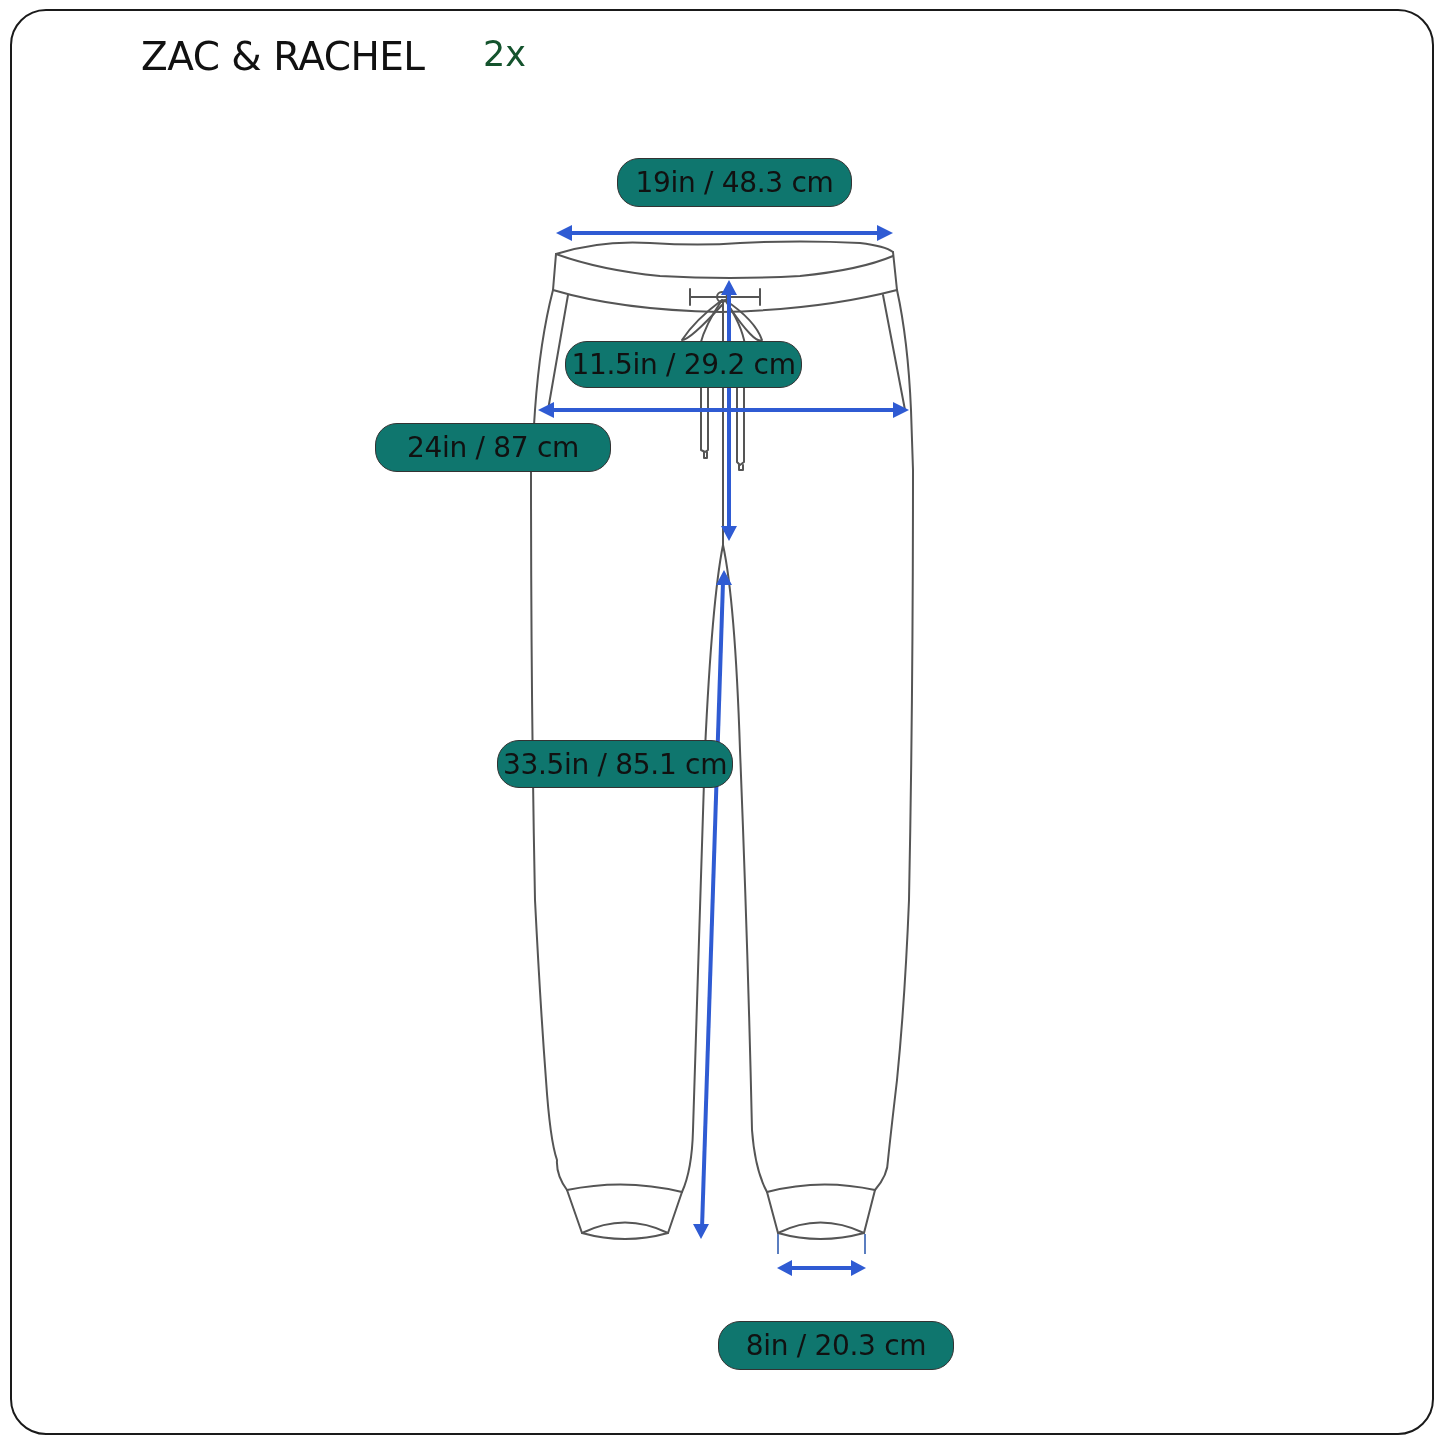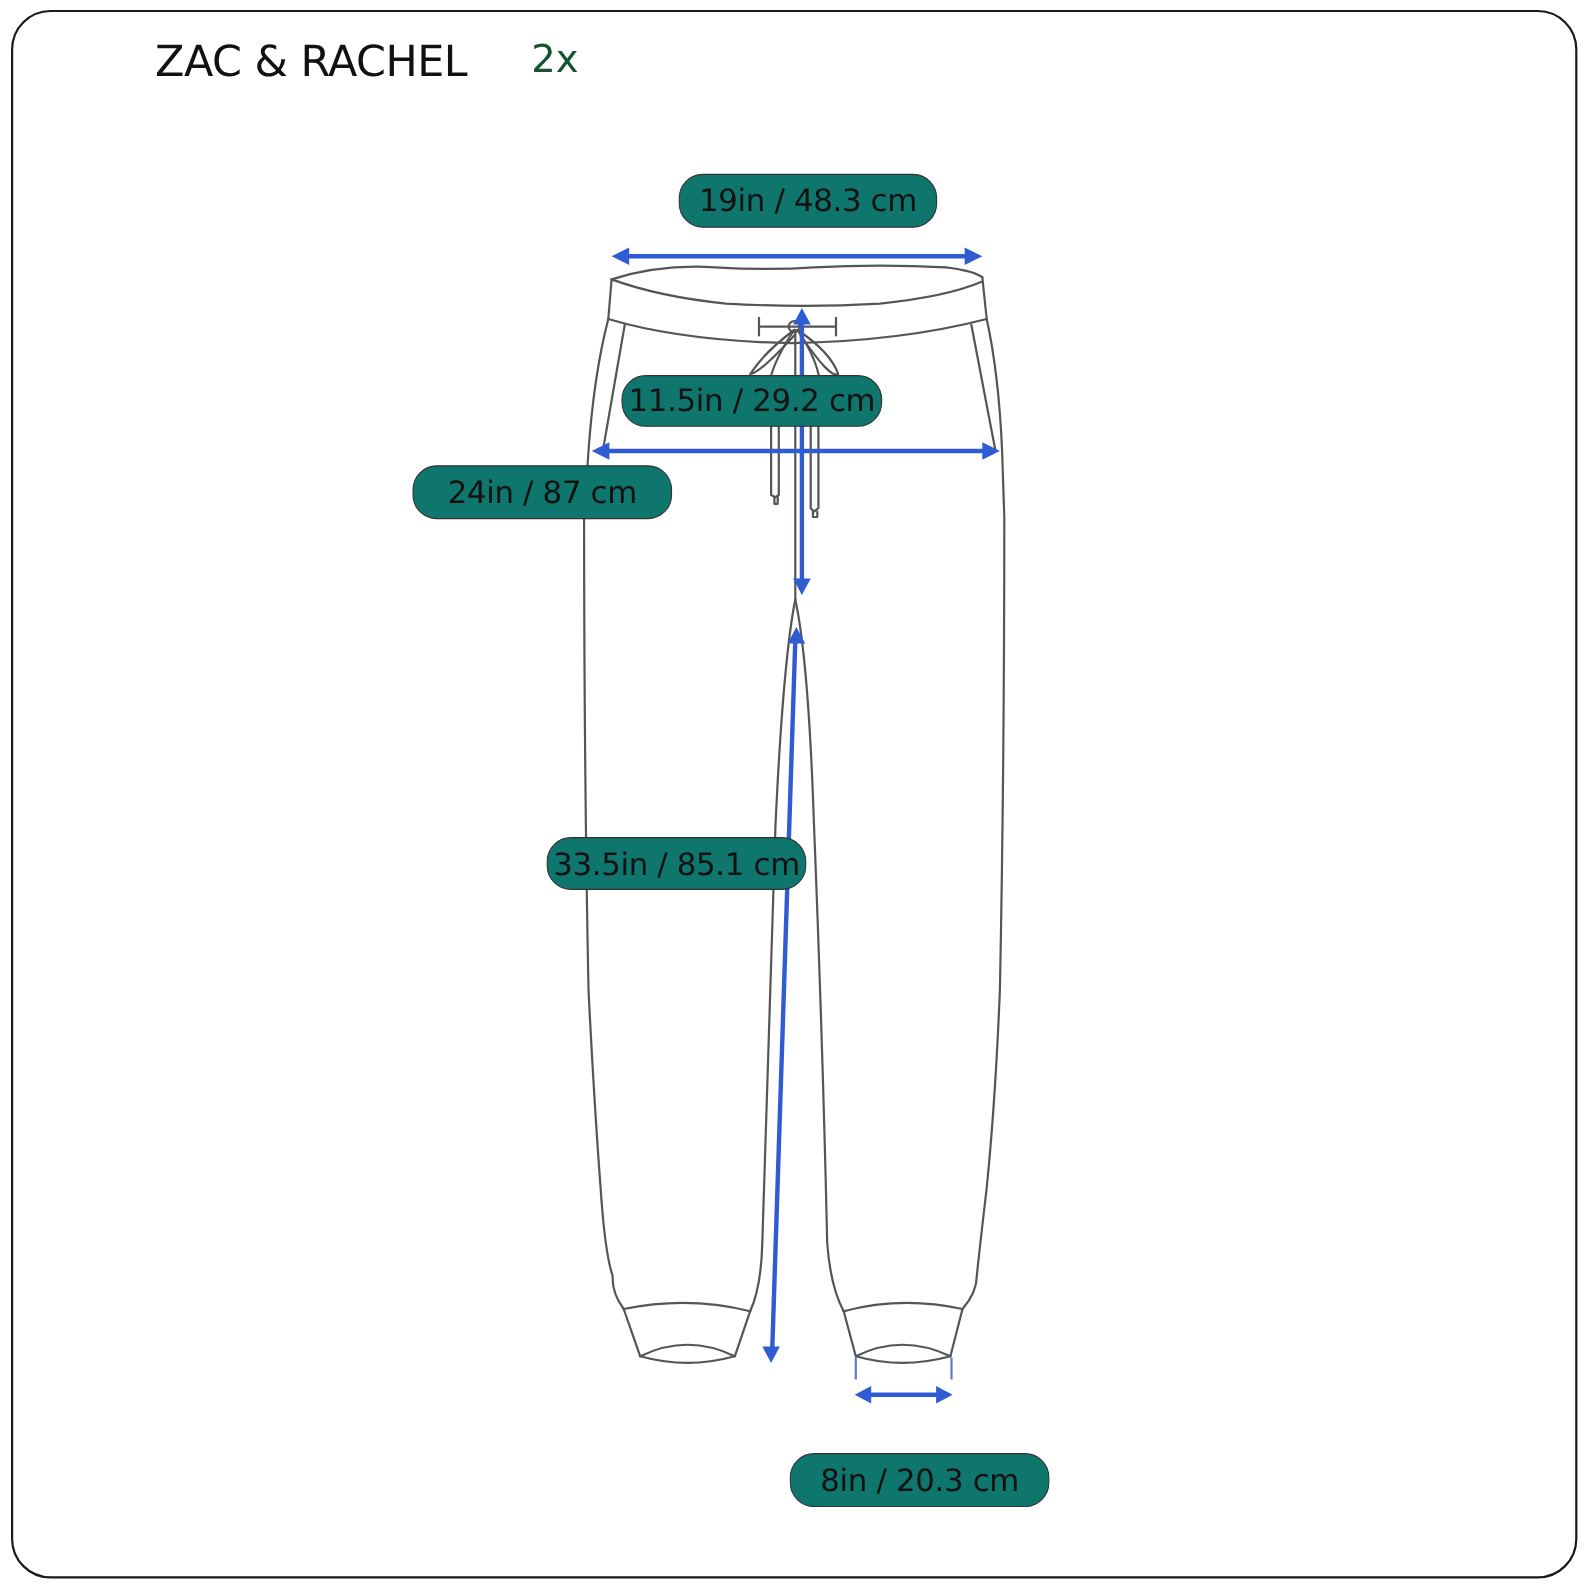--- a/index.html
+++ b/index.html
@@ -122,7 +122,7 @@
 <div class="pill" style="left:617px; top:158px; width:235px; height:49px;">19in / 48.3 cm</div>
 <div class="pill tight" style="left:541px; top:341px; width:237px; height:47px; font-size:28px;margin-left:24px;">11.5in / 29.2 cm</div>
 <div class="pill" style="left:375px; top:423px; width:236px; height:49px;">24in / 87 cm</div>
-<div class="pill tight" style="left:497px; top:740px; width:236px; height:48px; font-size:28px;margin-top:21px;">33.5in / 85.1 cm</div>
+<div class="pill tight" style="left:497px; top:740px; width:236px; height:48px; font-size:28px;">33.5in / 85.1 cm</div>
 <div class="pill" style="left:718px; top:1291px; width:236px; height:49px;margin-top:30px;">8in / 20.3 cm</div>
 
 </body></html>

